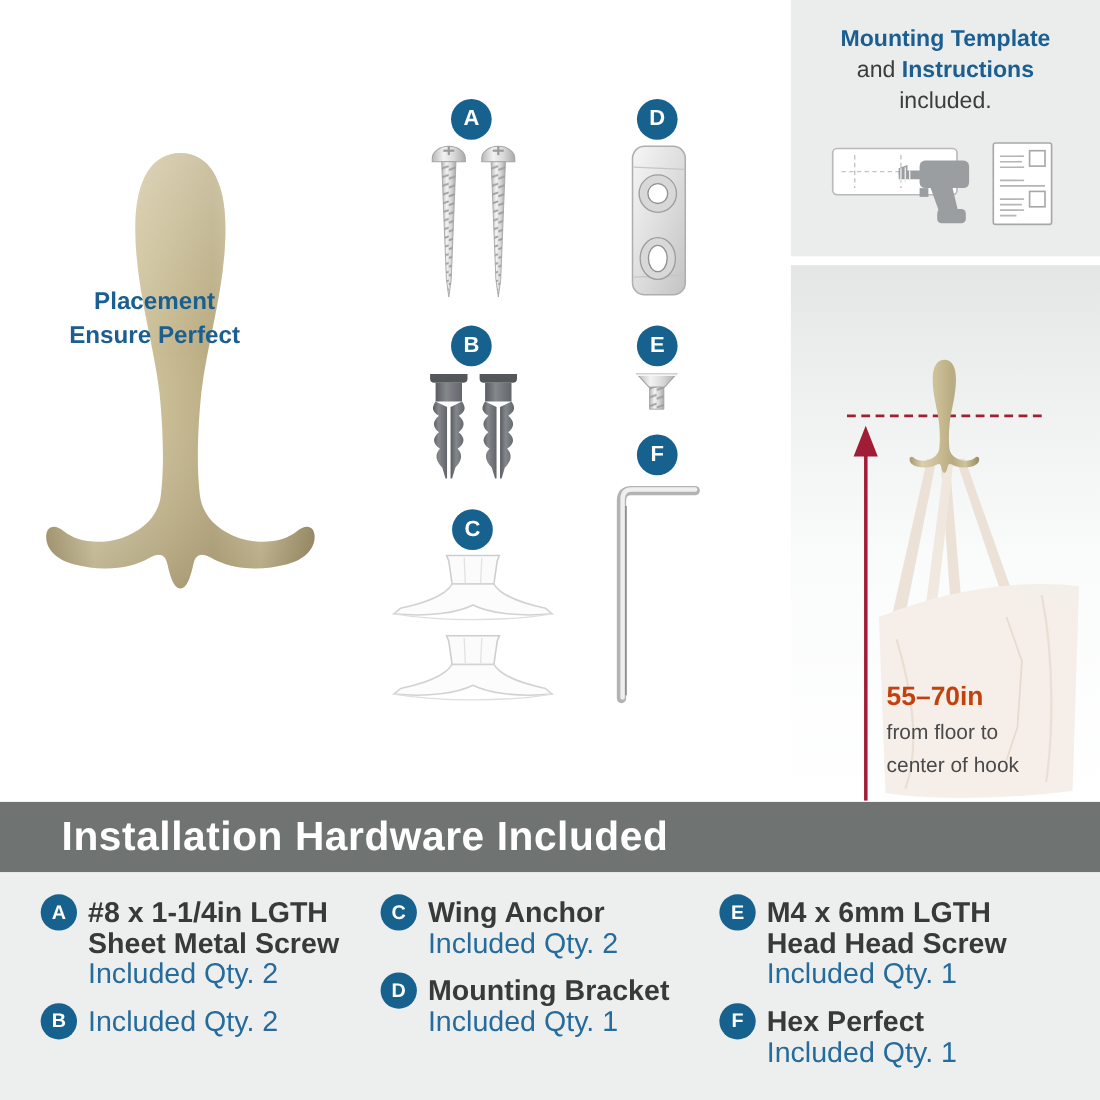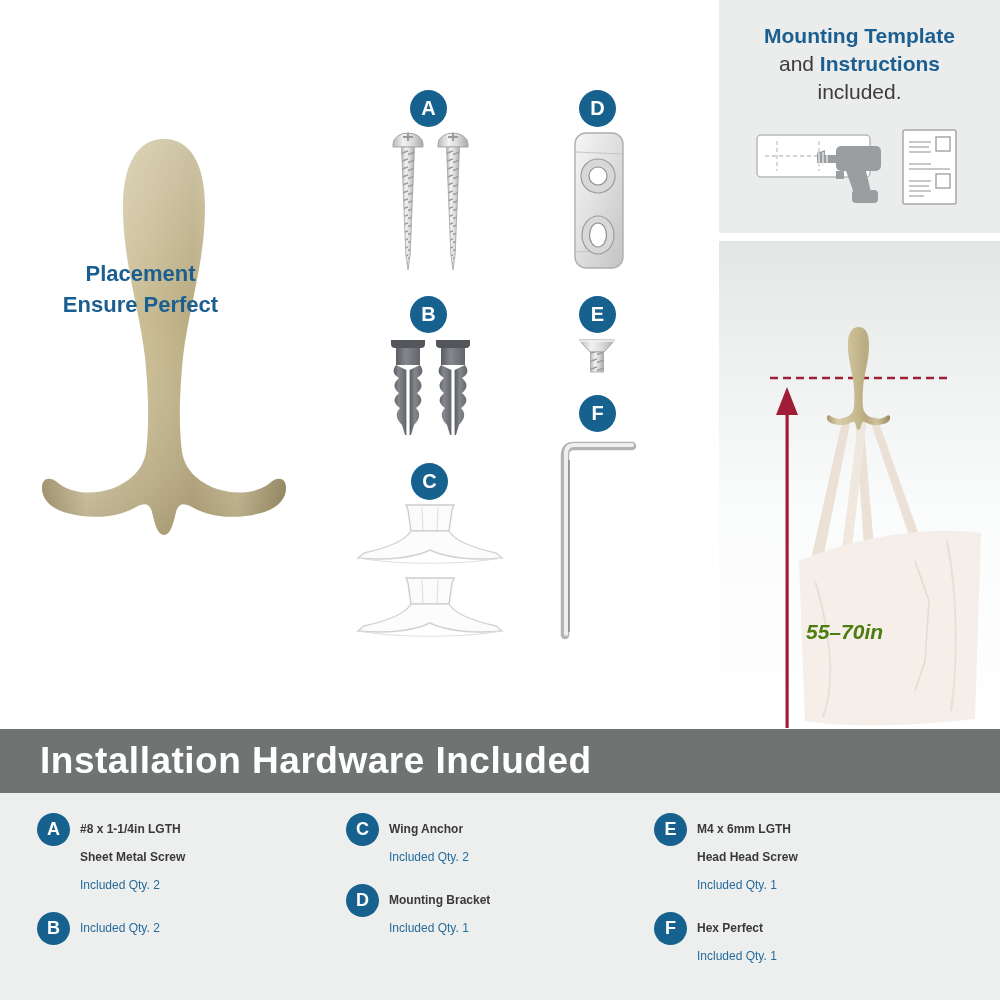--- a/index.html
+++ b/index.html
@@ -16,7 +16,7 @@
   .pp-title{position:absolute;left:0;top:258px;width:281px;text-align:center;line-height:31px;
             font-size:22px;font-weight:bold;color:#1b5e90;}
   .pp-title div{line-height:31px;}
-  .range-text{position:absolute;left:806px;top:620px;font-size:21px;font-weight:bold;color:#4d7c0f;font-style:italic;}
+  .range-text{position:absolute;left:806px;top:620px;font-size:24px;font-weight:bold;color:#c2410c;}
   .range-caption{position:absolute;left:806px;top:652px;font-size:19px;color:#4a4a4a;line-height:30px;}
 
   

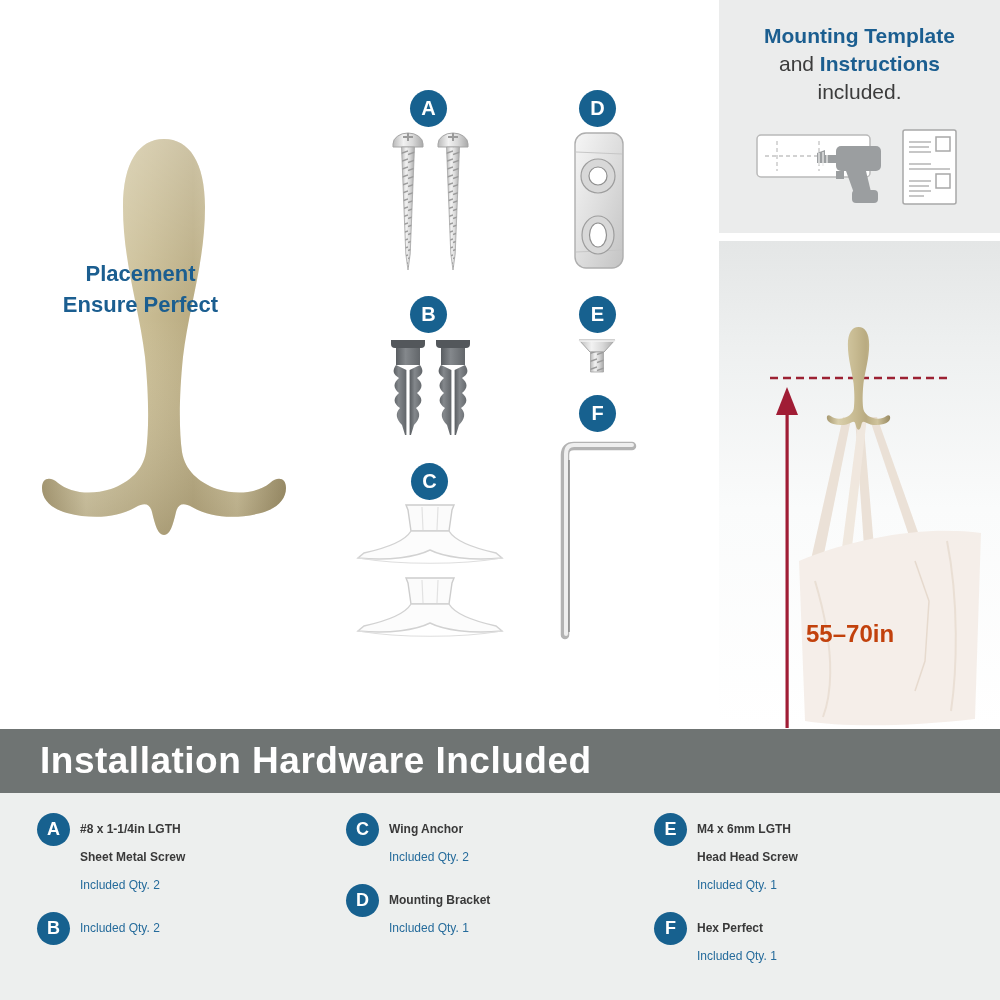--- a/index.html
+++ b/index.html
@@ -251,6 +251,10 @@
     <div>Ensure Perfect</div>
   </div>
   <div class="range-text">55–70in</div>
+  <div class="range-caption">
+    <div>from floor to</div>
+    <div>center of hook</div>
+  </div>
 
   <div class="banner">
     <span class="banner-title">Installation Hardware Included</span>

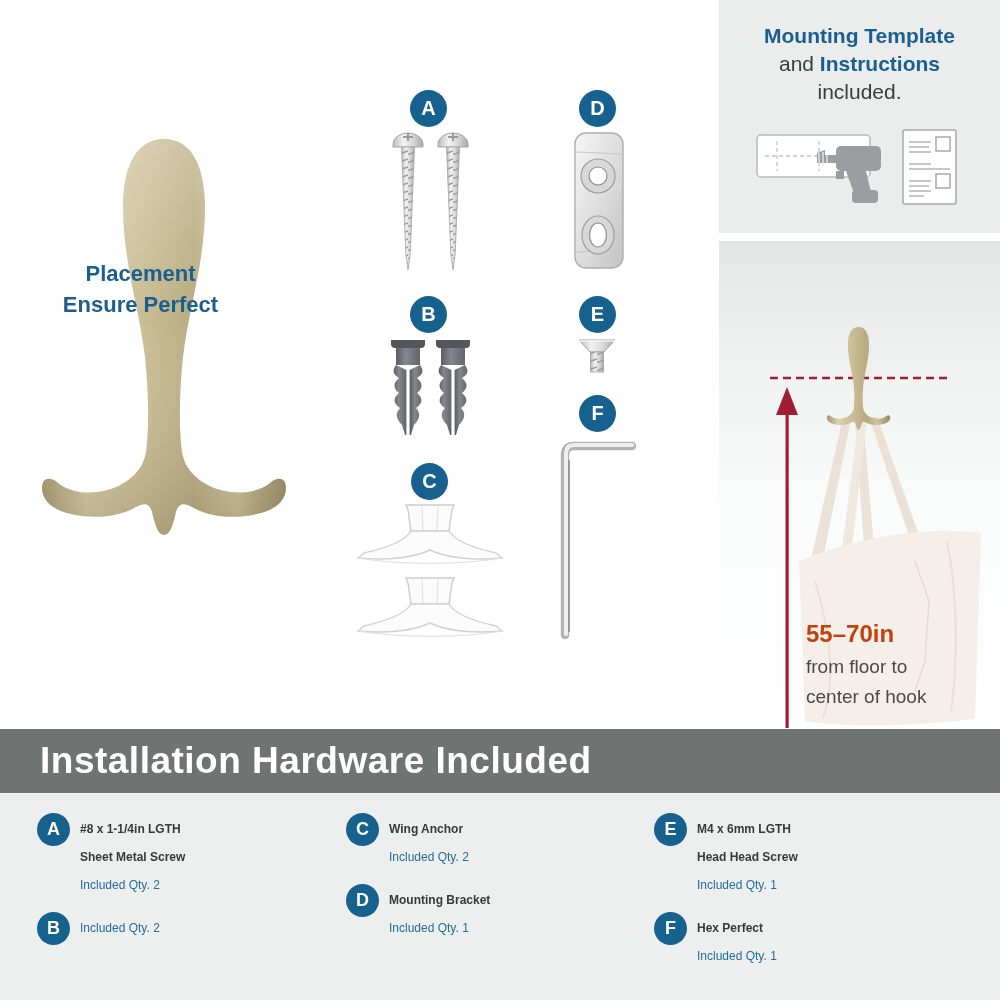--- a/index.html
+++ b/index.html
@@ -21,7 +21,7 @@
 
   
   .banner{position:absolute;left:0;top:729px;width:1000px;height:64px;background:#6f7473;
-          display:flex;align-items:center;box-sizing:border-box;padding-left:40px;}
+          display:flex;align-items:center;box-sizing:border-box;padding-left:56px;}
   .banner-title{color:#ffffff;font-size:37px;font-weight:600;letter-spacing:.5px;}
   .list-area{position:absolute;left:0;top:793px;width:1000px;height:207px;background:#edefee;}
   .hw-col{position:absolute;top:22px;}

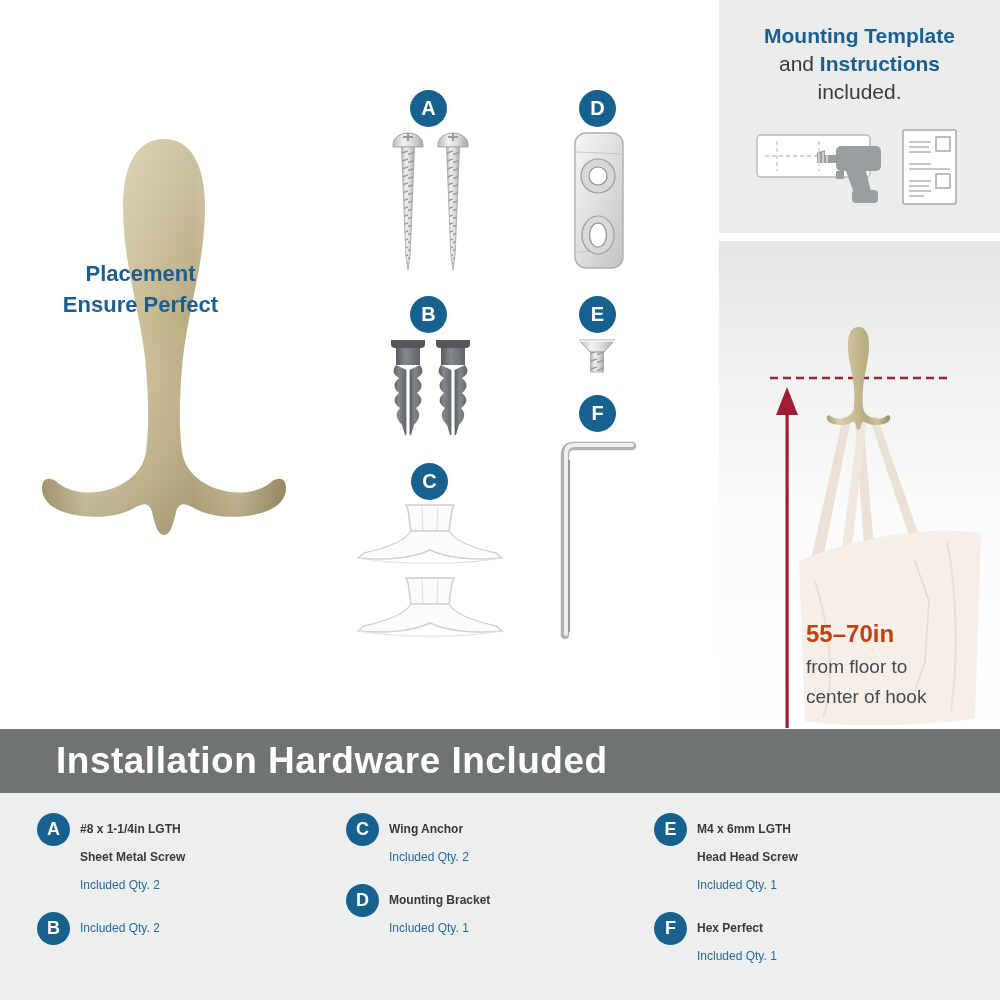--- a/index.html
+++ b/index.html
@@ -29,7 +29,7 @@
   .hw-item{display:flex;gap:10px;margin-bottom:15px;}
   .hw-badge{flex:none;width:33px;height:33px;border-radius:50%;background:#17618f;color:#fff;
             font-size:18px;font-weight:bold;display:flex;align-items:center;justify-content:center;margin-top:-2px;}
-  .hw-text{font-size:12px;font-weight:600;color:#393939;line-height:28px;}
+  .hw-text{font-size:26px;font-weight:600;color:#393939;line-height:28px;}
   .hw-qty{color:#256b9b;font-weight:normal;}
 
   

